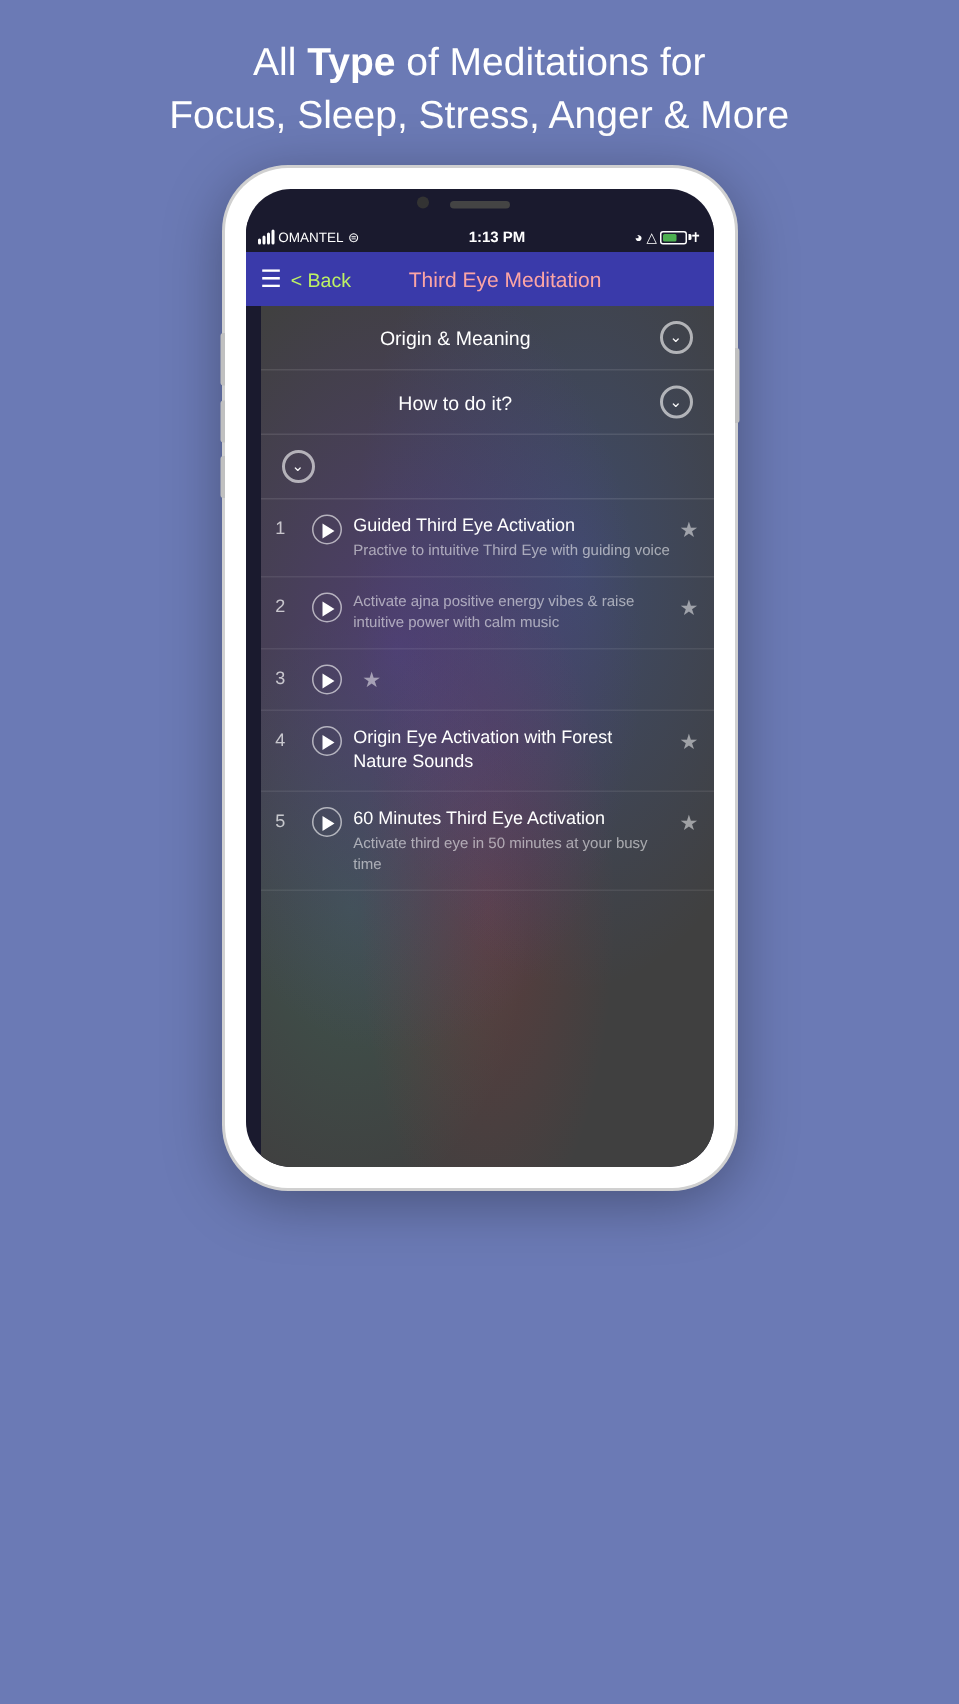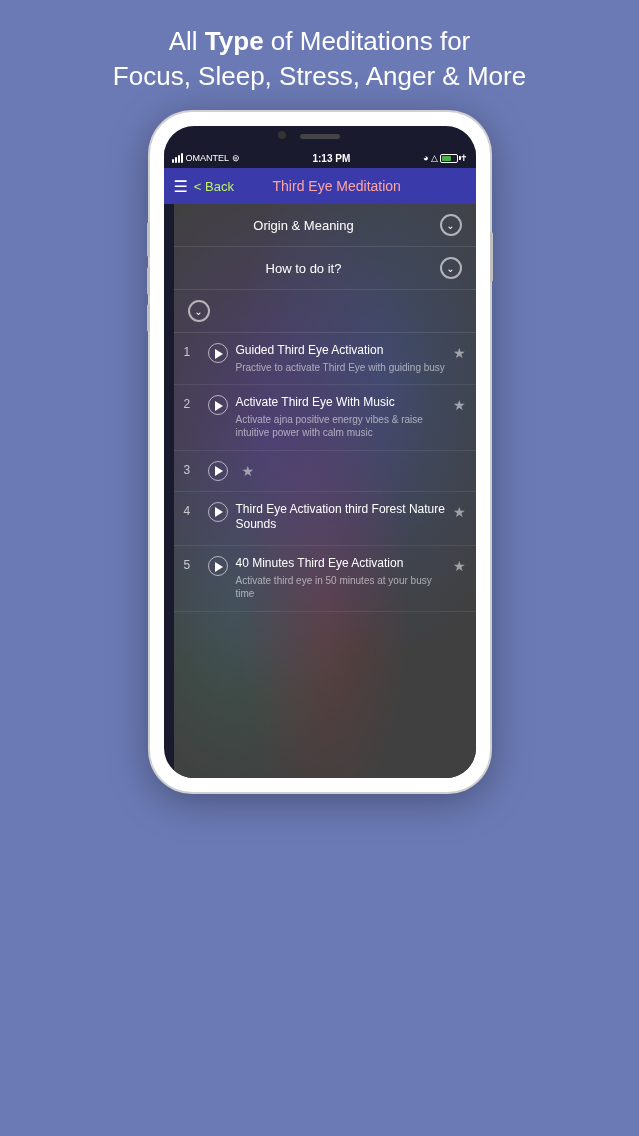--- a/index.html
+++ b/index.html
@@ -403,7 +403,7 @@
       </div>
       <div class="track-info">
         <div class="track-title">Guided Third Eye Activation</div>
-        <div class="track-desc">Practive to activate Third Eye with guiding busy</div>
+        <div class="track-desc">Practive to intuitive Third Eye with guiding voice</div>
       </div>
       <span class="track-star">★</span>
     </div>

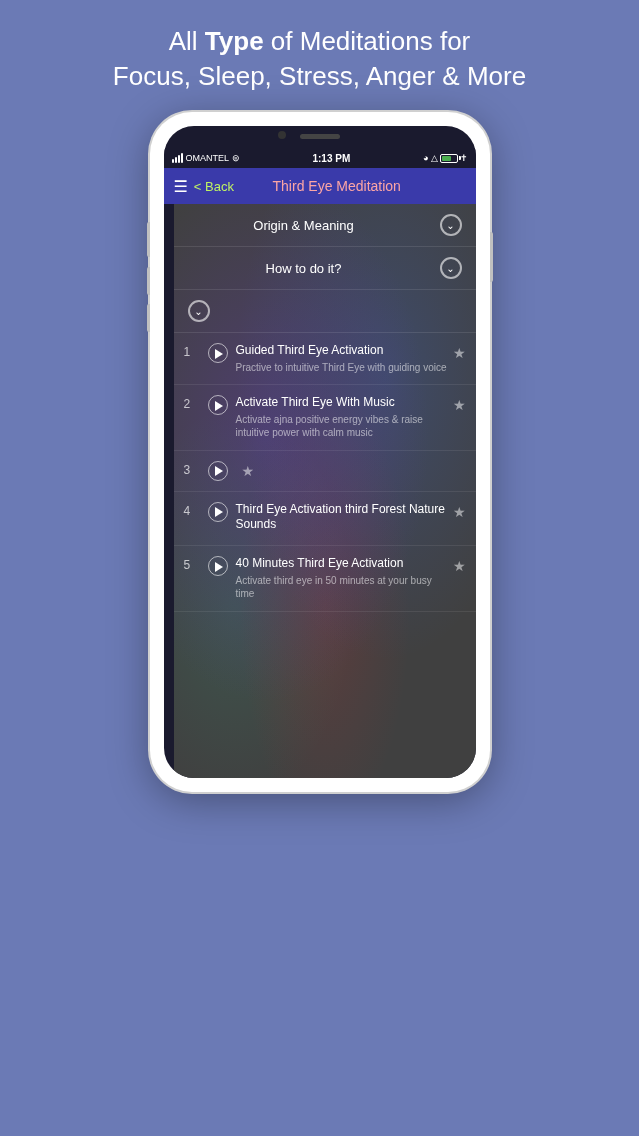--- a/index.html
+++ b/index.html
@@ -413,7 +413,6 @@
         <div class="track-play-icon"></div>
       </div>
       <div class="track-info">
-        <div class="track-title">Activate Third Eye With Music</div>
         <div class="track-desc">Activate ajna positive energy vibes &amp; raise intuitive power with calm music</div>
       </div>
       <span class="track-star">★</span>

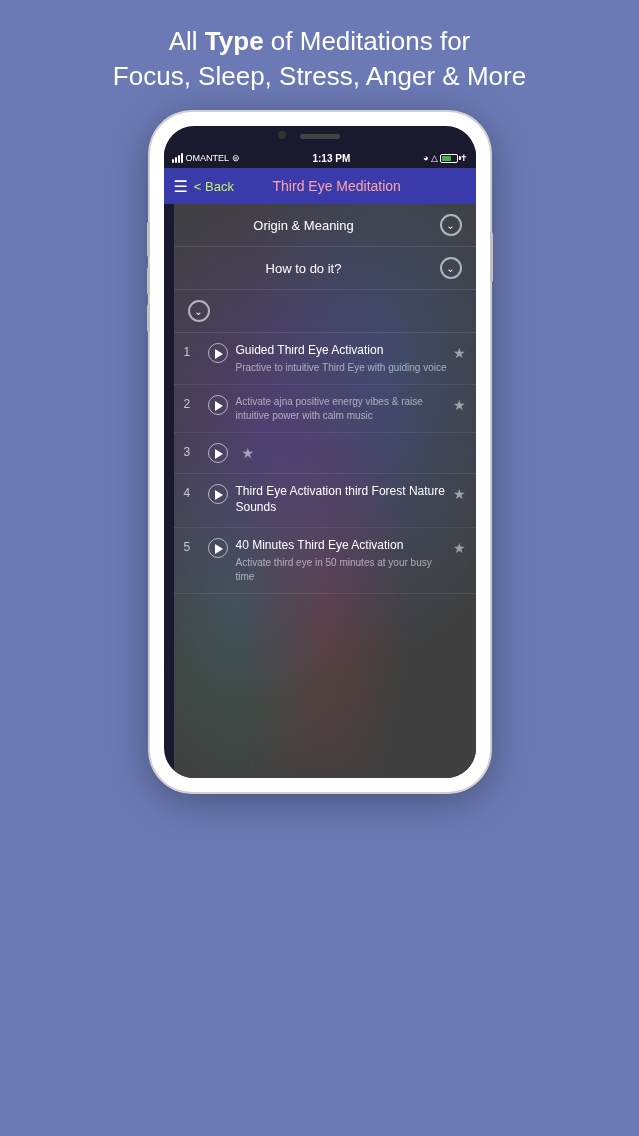--- a/index.html
+++ b/index.html
@@ -430,7 +430,7 @@
         <div class="track-play-icon"></div>
       </div>
       <div class="track-info">
-        <div class="track-title">Third Eye Activation third Forest Nature Sounds</div>
+        <div class="track-title">Origin Eye Activation with Forest Nature Sounds</div>
       </div>
       <span class="track-star">★</span>
     </div>

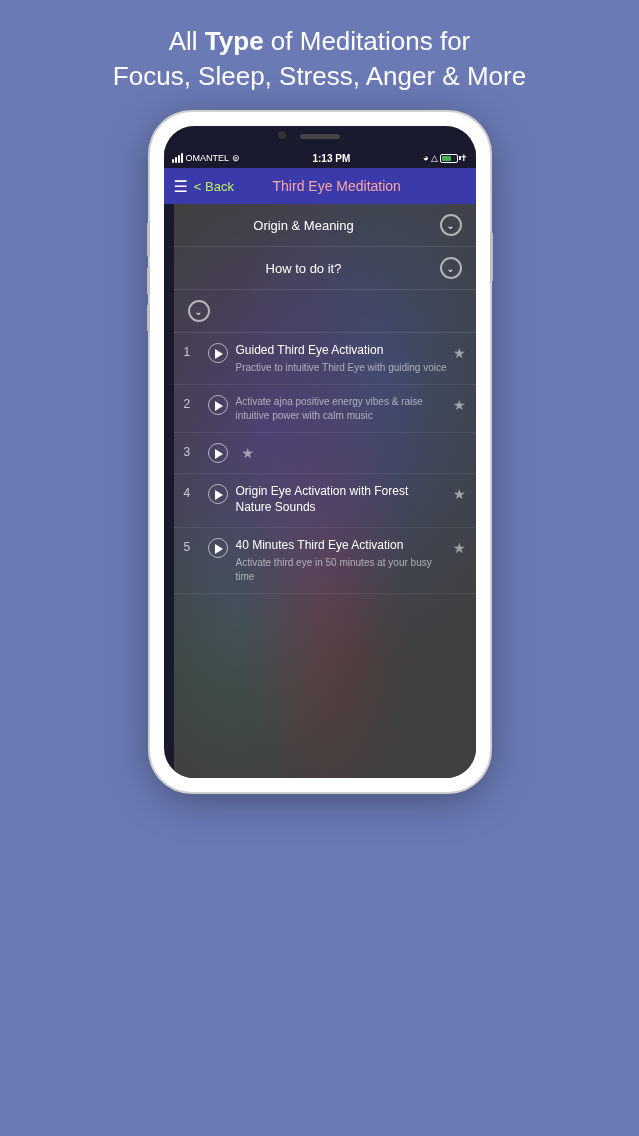--- a/index.html
+++ b/index.html
@@ -440,7 +440,7 @@
         <div class="track-play-icon"></div>
       </div>
       <div class="track-info">
-        <div class="track-title">40 Minutes Third Eye Activation</div>
+        <div class="track-title">60 Minutes Third Eye Activation</div>
         <div class="track-desc">Activate third eye in 50 minutes at your busy time</div>
       </div>
       <span class="track-star">★</span>

